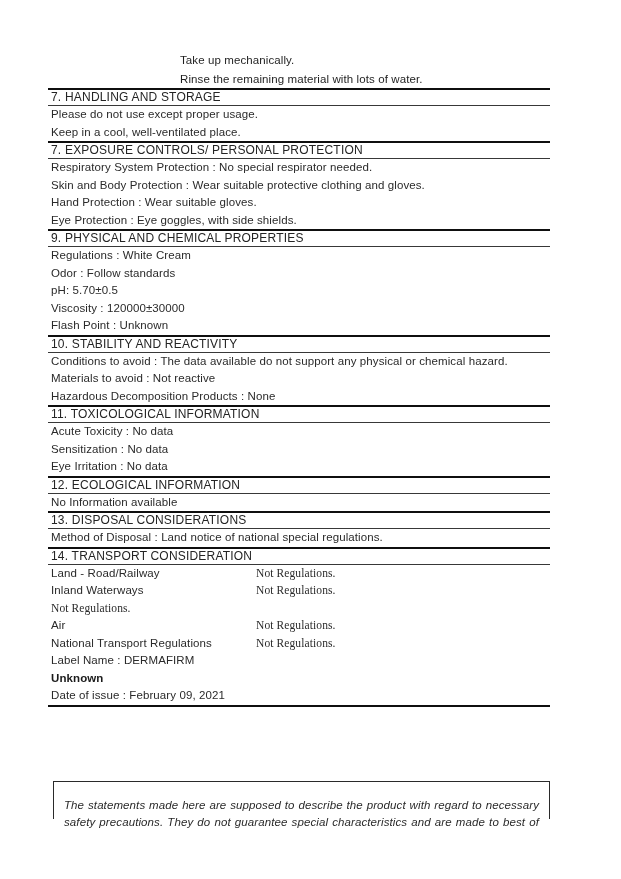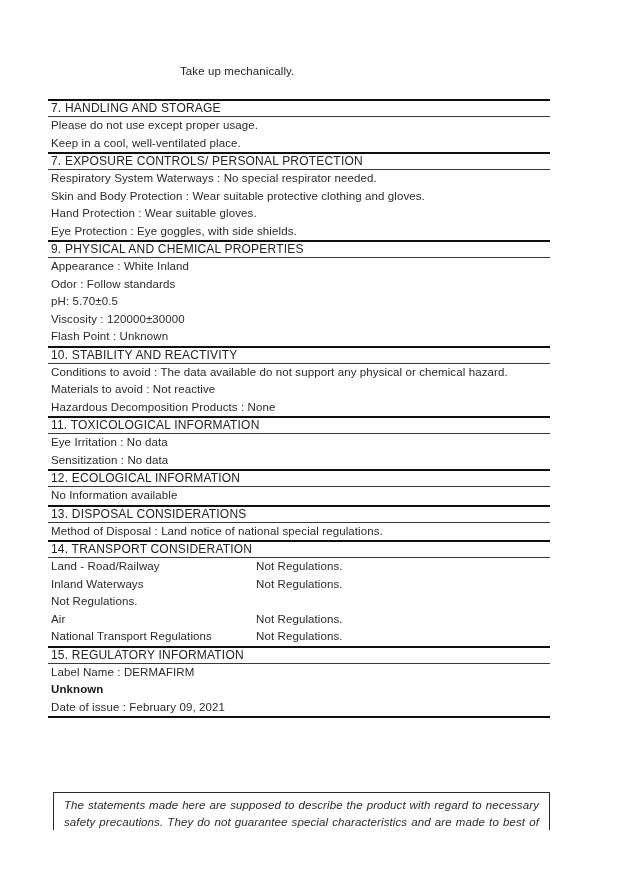--- a/index.html
+++ b/index.html
@@ -19,7 +19,6 @@
     position: absolute;
     inset: 0;
     background: #ffffff;
-    margin-top: 11px;
   }
   
   .intro-block {

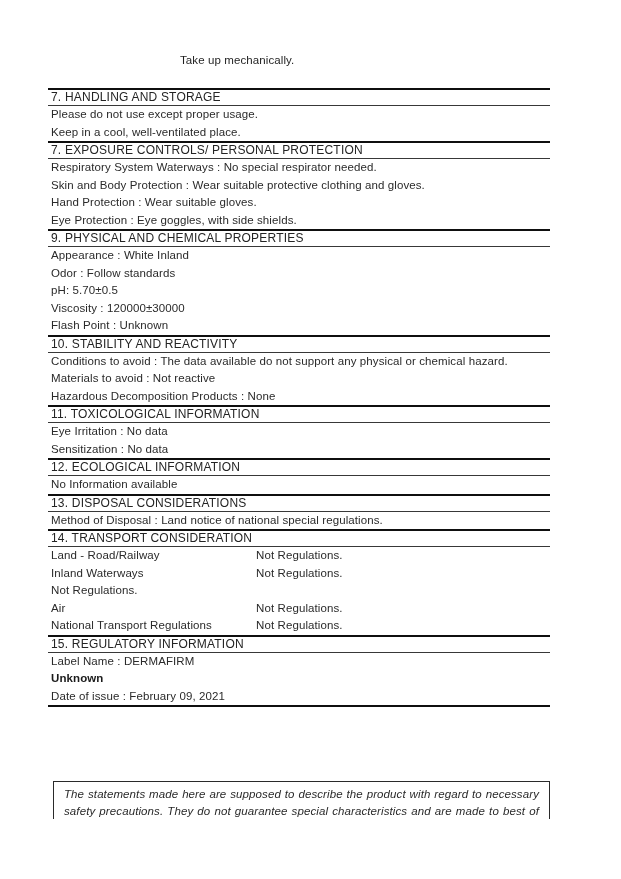--- a/index.html
+++ b/index.html
@@ -103,6 +103,7 @@
 
   <div class="intro-block">
     <div>Take up mechanically.</div>
+    <div>Rinse the remaining material with lots of water.</div>
   </div>
 
   <div class="doc">

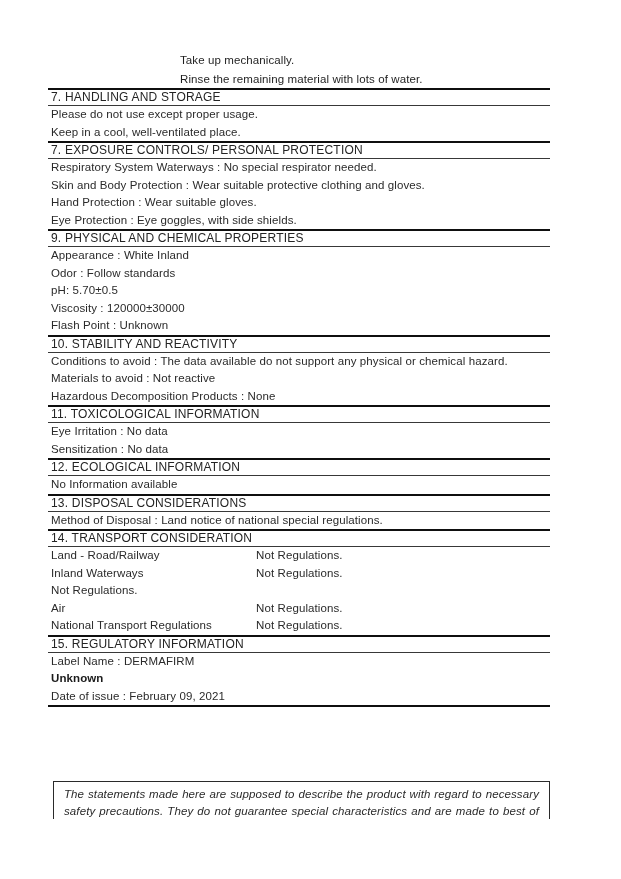--- a/index.html
+++ b/index.html
@@ -119,7 +119,7 @@
     <div class="sec">
       <div class="sec-header">7. EXPOSURE CONTROLS/ PERSONAL PROTECTION</div>
       <div class="sec-body">
-        <div class="sec-row">Respiratory System Waterways : No special respirator needed.</div>
+        <div class="sec-row">Respiratory System Protection : No special respirator needed.</div>
         <div class="sec-row">Skin and Body Protection : Wear suitable protective clothing and gloves.</div>
         <div class="sec-row">Hand Protection : Wear suitable gloves.</div>
         <div class="sec-row">Eye Protection : Eye goggles, with side shields.</div>

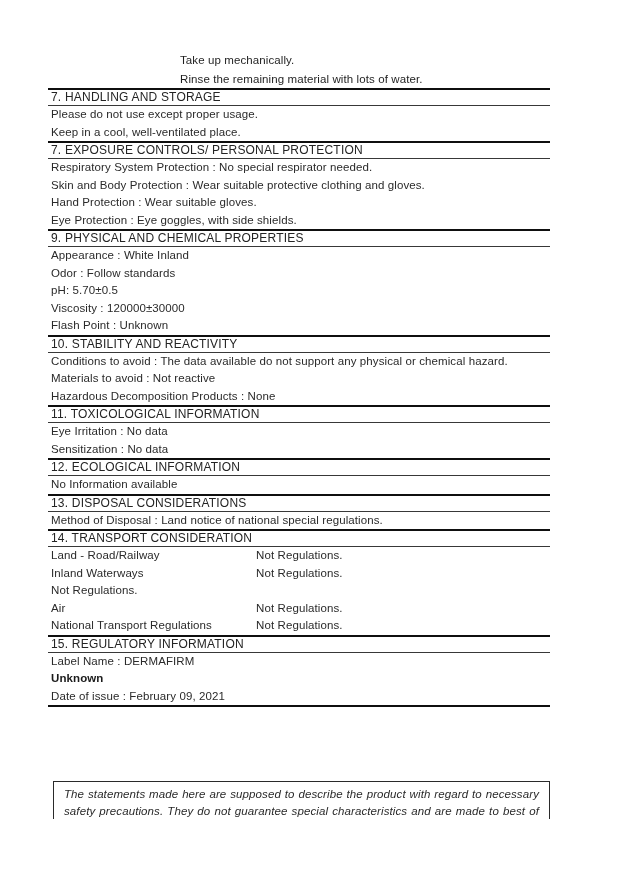--- a/index.html
+++ b/index.html
@@ -129,7 +129,7 @@
     <div class="sec">
       <div class="sec-header">9. PHYSICAL AND CHEMICAL PROPERTIES</div>
       <div class="sec-body">
-        <div class="sec-row">Appearance : White Inland</div>
+        <div class="sec-row">Regulations : White Cream</div>
         <div class="sec-row">Odor : Follow standards</div>
         <div class="sec-row">pH: 5.70±0.5</div>
         <div class="sec-row">Viscosity : 120000±30000</div>

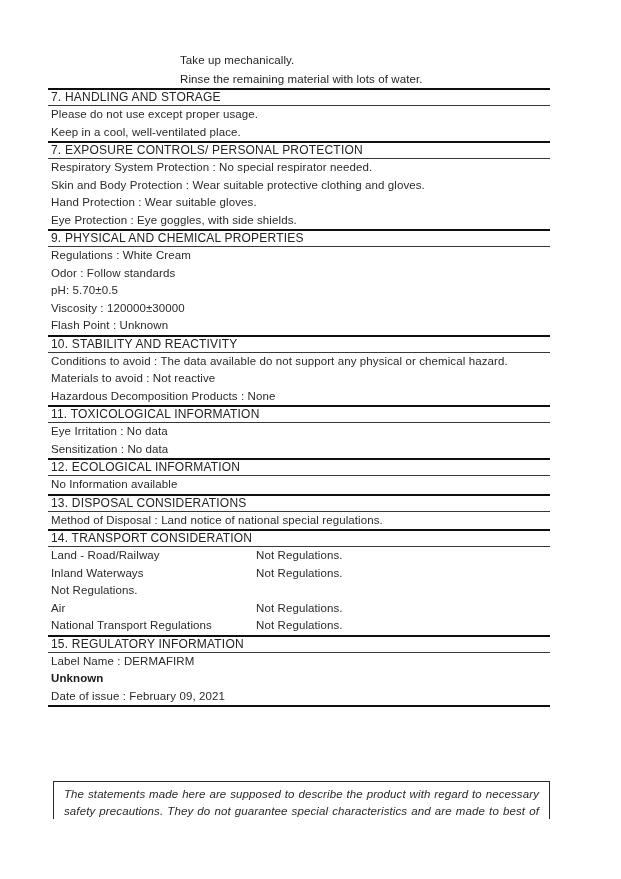--- a/index.html
+++ b/index.html
@@ -149,6 +149,7 @@
     <div class="sec">
       <div class="sec-header">11. TOXICOLOGICAL INFORMATION</div>
       <div class="sec-body">
+        <div class="sec-row">Acute Toxicity : No data</div>
         <div class="sec-row">Eye Irritation : No data</div>
         <div class="sec-row">Sensitization : No data</div>
       </div>

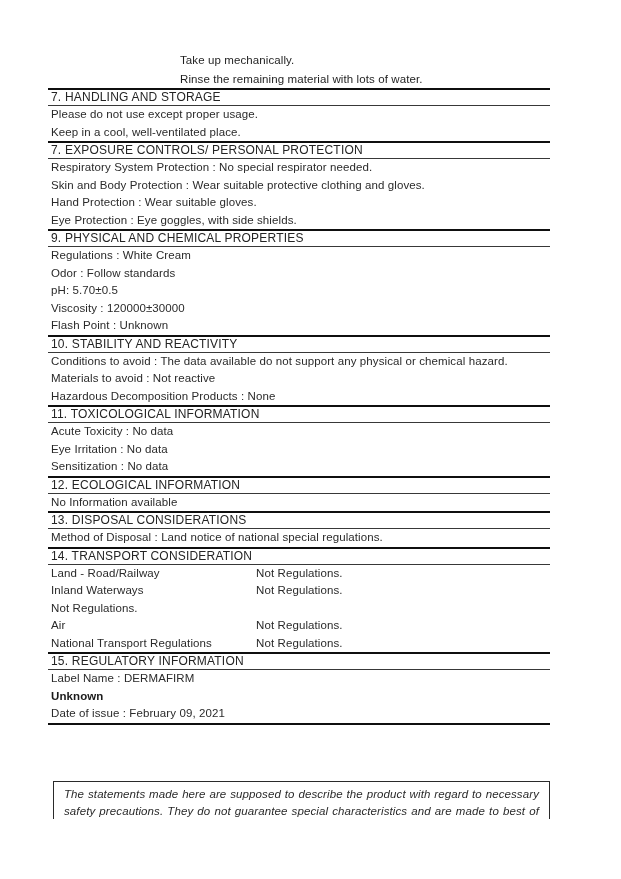--- a/index.html
+++ b/index.html
@@ -150,8 +150,8 @@
       <div class="sec-header">11. TOXICOLOGICAL INFORMATION</div>
       <div class="sec-body">
         <div class="sec-row">Acute Toxicity : No data</div>
+        <div class="sec-row">Sensitization : No data</div>
         <div class="sec-row">Eye Irritation : No data</div>
-        <div class="sec-row">Sensitization : No data</div>
       </div>
     </div>
 

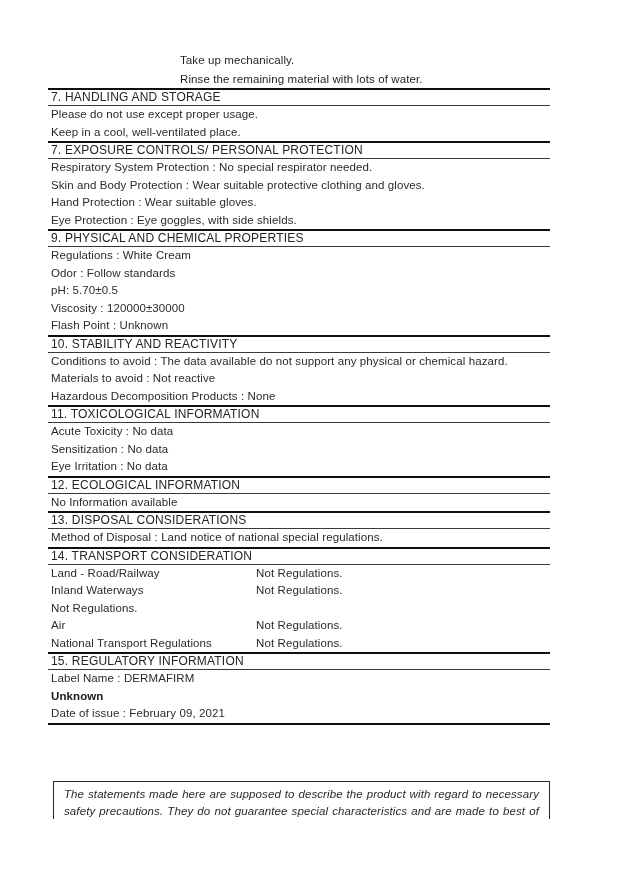--- a/index.html
+++ b/index.html
@@ -64,6 +64,7 @@
   }
   .pair-value {
     flex: 1 1 auto;
+    font-family: Liberation Serif, serif;
   }
   .bold-row {
     font-weight: bold;

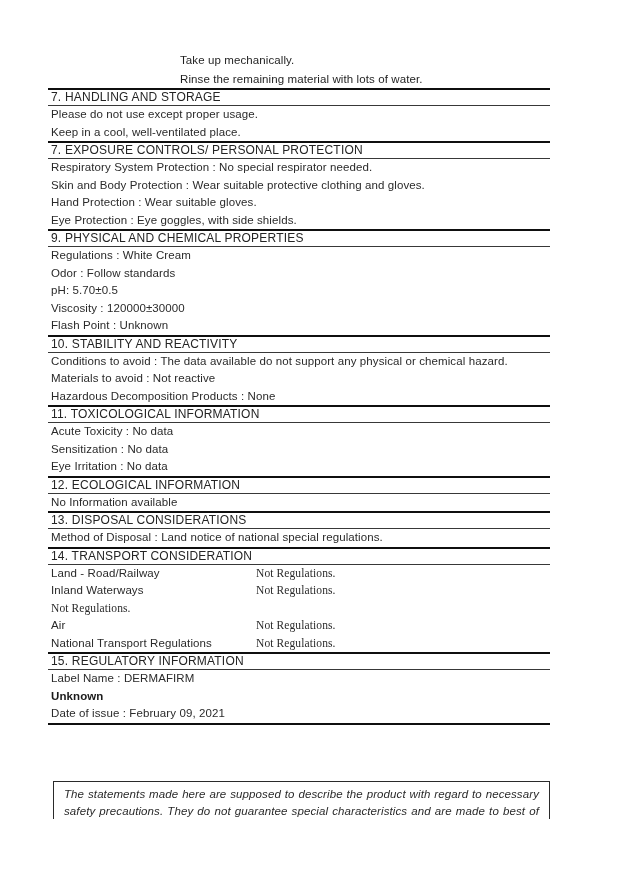--- a/index.html
+++ b/index.html
@@ -196,7 +196,6 @@
     </div>
 
     <div class="sec">
-      <div class="sec-header">15. REGULATORY INFORMATION</div>
       <div class="sec-body">
         <div class="sec-row">Label Name : DERMAFIRM</div>
       </div>

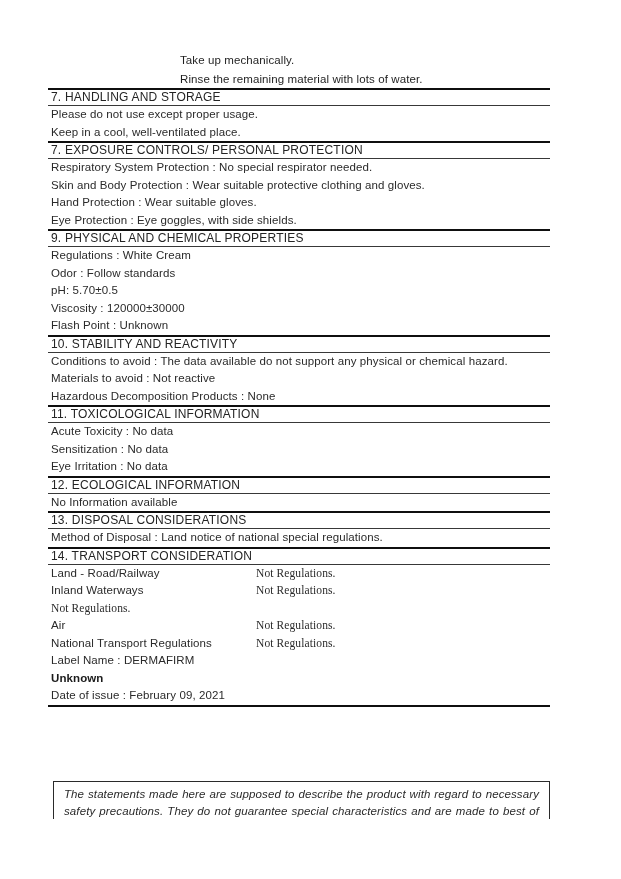--- a/index.html
+++ b/index.html
@@ -84,7 +84,7 @@
     border-left: 1.5px solid #2a2a2a;
     border-right: 1.5px solid #2a2a2a;
     border-bottom: none;
-    padding: 4px 10px 0 10px;
+    padding: 15px 10px 0 10px;
     box-sizing: border-box;
   }
   .footer-line {

